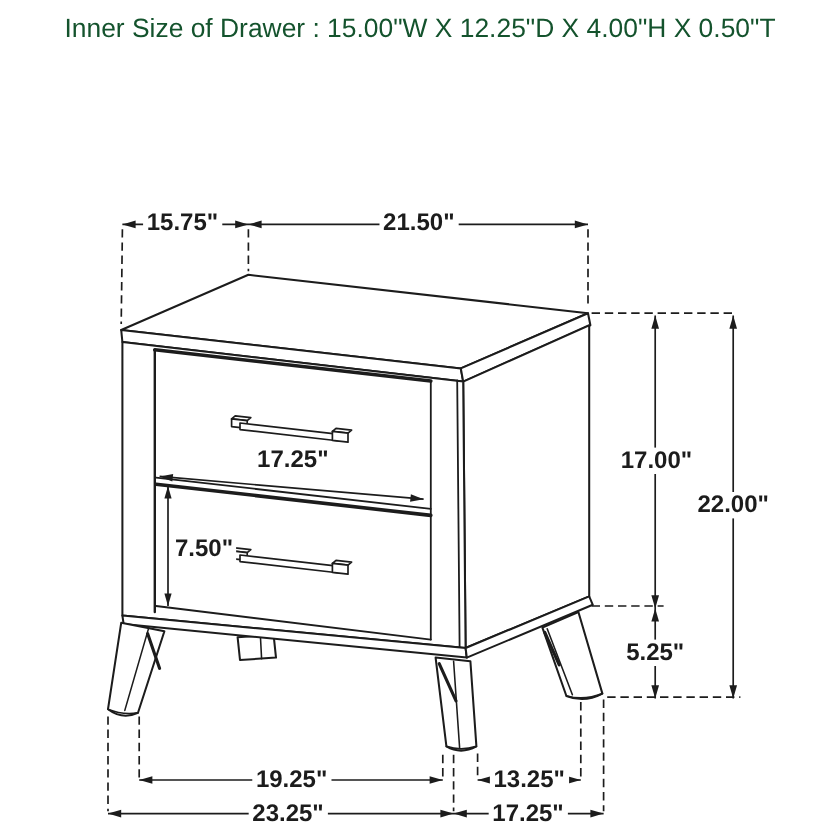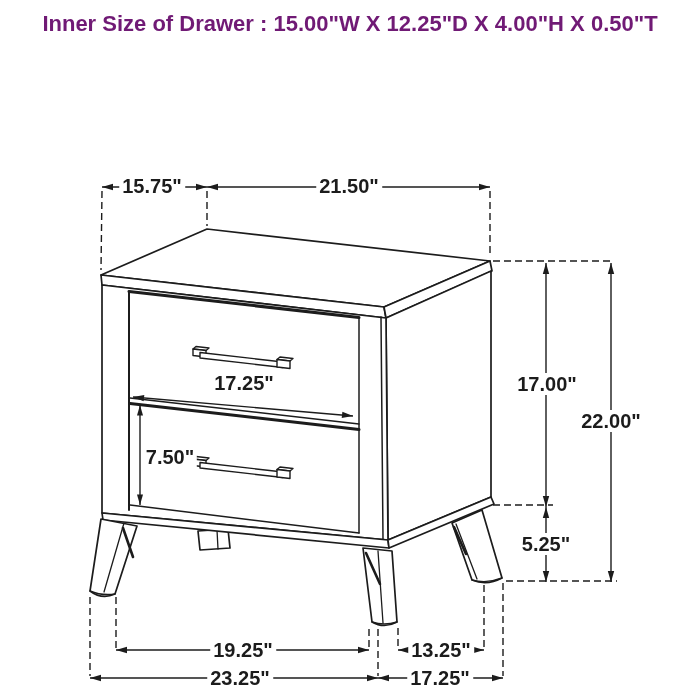--- a/index.html
+++ b/index.html
@@ -28,8 +28,8 @@
     left: 50%;
     top: 12px;
     transform: translateX(-50%);
-    color: #701a75;
-    font-weight: bold;
+    color: #14532d;
+    font-weight: normal;
     font-size: 22px;
     line-height: 24px;
     white-space: nowrap;

